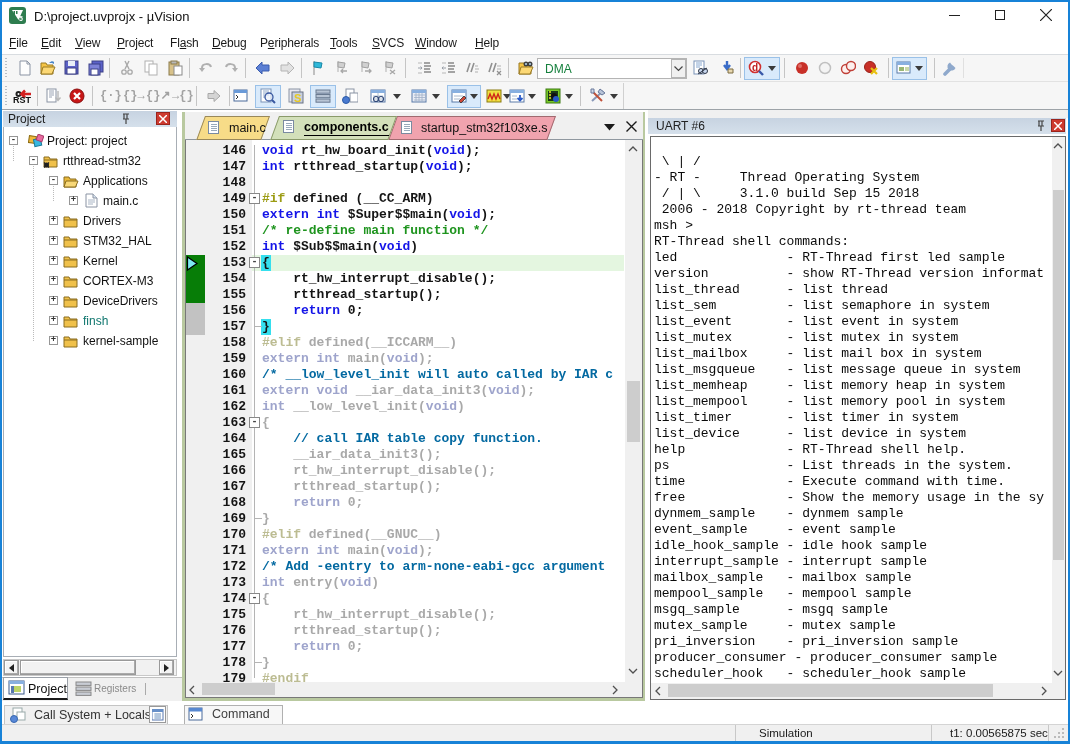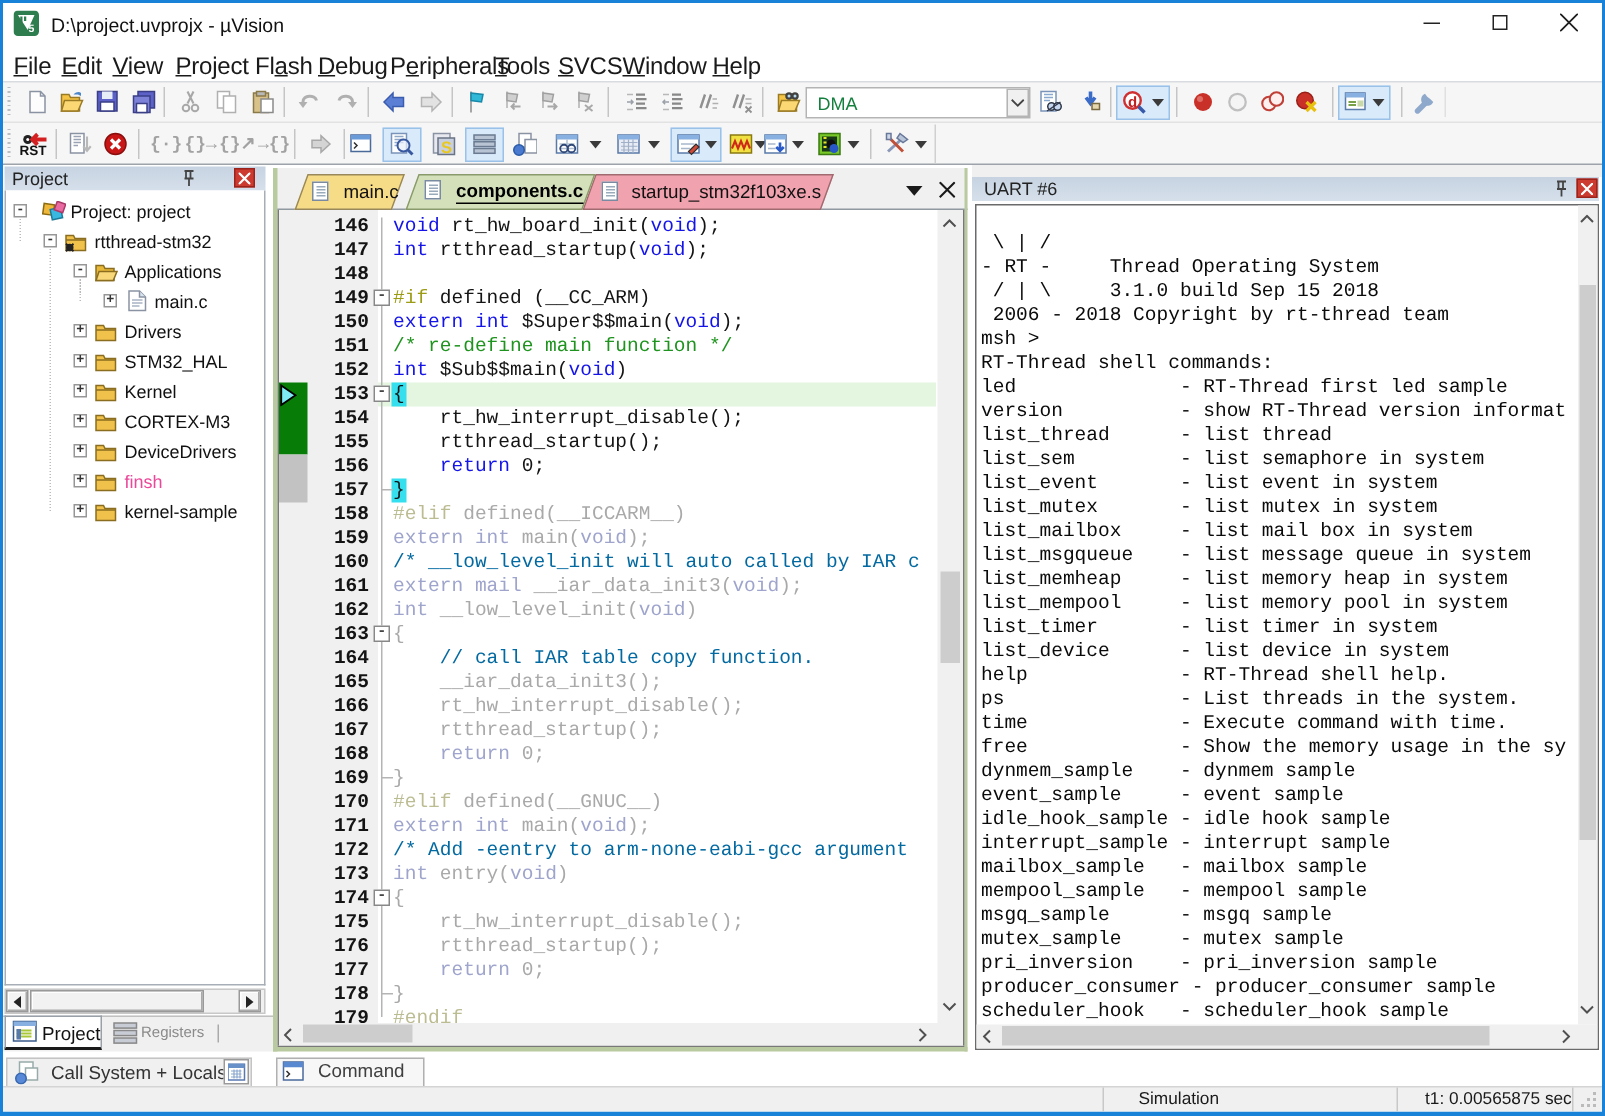--- a/index.html
+++ b/index.html
@@ -34,7 +34,7 @@
     <path d="M0 0 L12 12 M12 0 L0 12" stroke="#222" stroke-width="1.2"></path>
   </svg>
 
-<div class="abs" style="left:0;top:30px;width:1056px;height:24px;font-size:16px;letter-spacing:-0.15px;color:#1a1a1a">
+<div class="abs" style="left:0;top:30px;width:1056px;height:24px;font-size:12px;letter-spacing:-0.15px;color:#1a1a1a">
 <span class="abs" style="left:9px;top:6px"><u>F</u>ile</span>
 <span class="abs" style="left:41px;top:6px"><u>E</u>dit</span>
 <span class="abs" style="left:75px;top:6px"><u>V</u>iew</span>

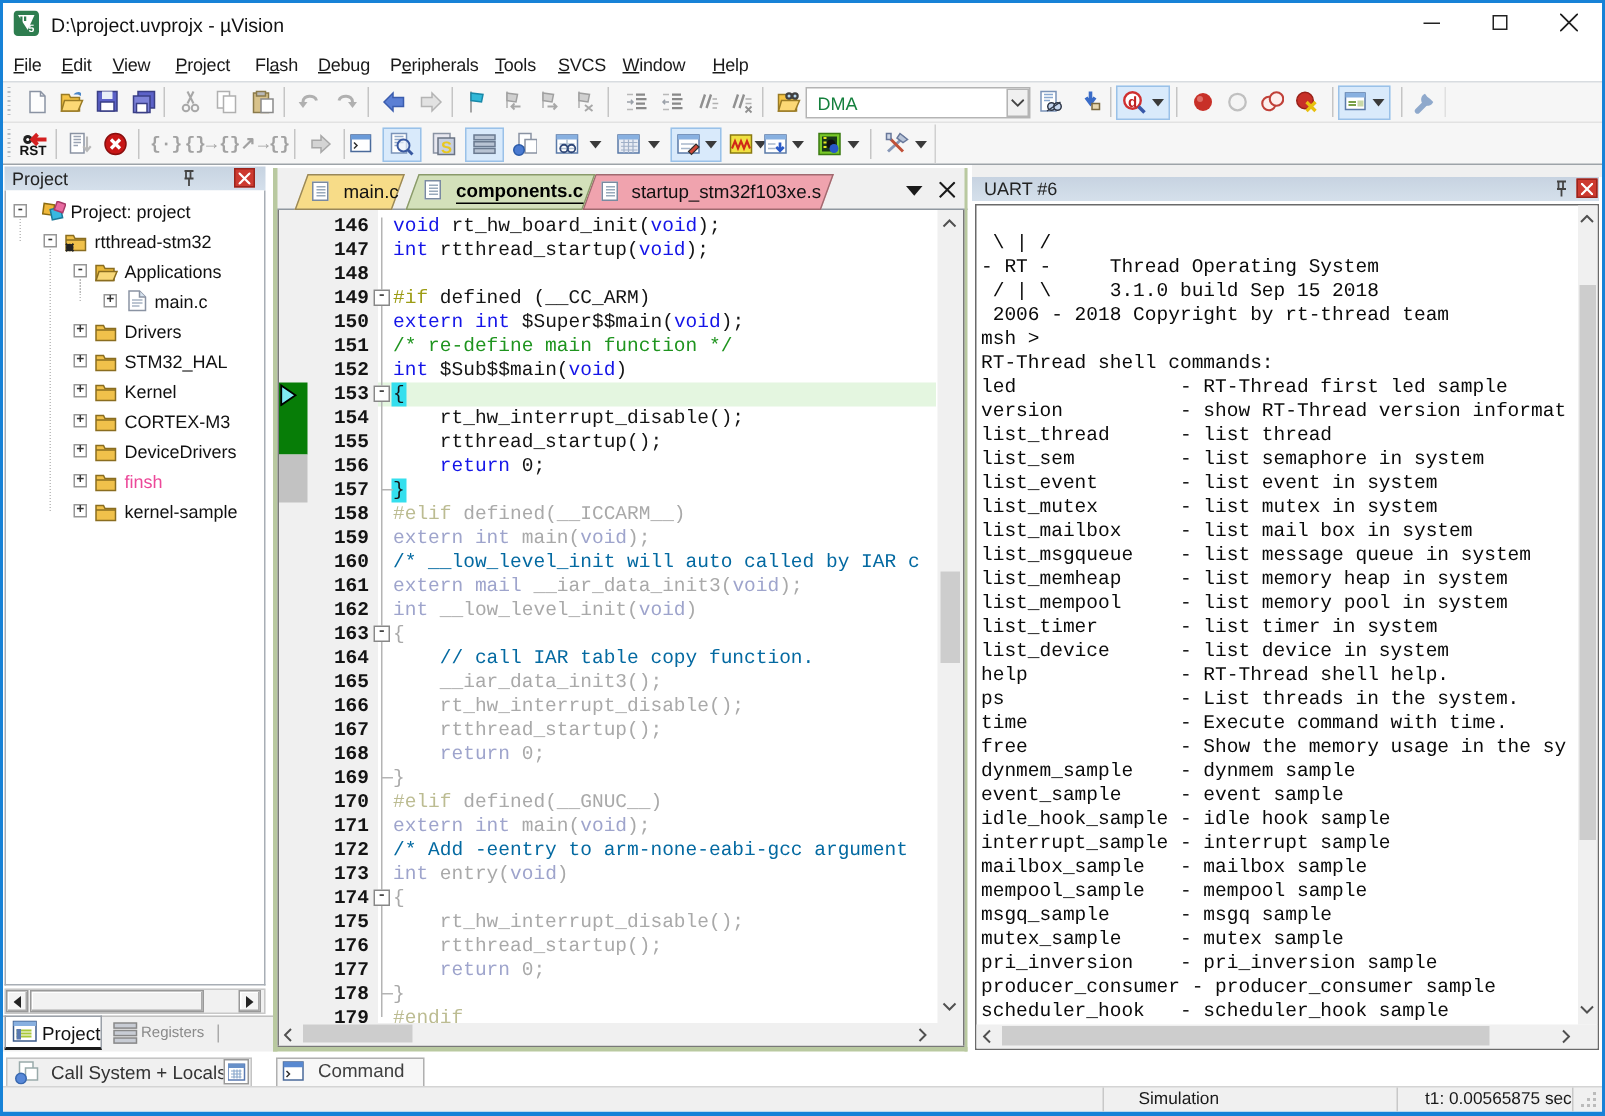--- a/index.html
+++ b/index.html
@@ -551,7 +551,7 @@
 177
 178
 179</div>
-<div class="abs mono" id="code" style="left:262px;top:143px;width:362px;font-size:13px;line-height:16px;font-weight:normal;color:#141414;white-space:pre;overflow:hidden"><span class="k">void</span> rt_hw_board_init(<span class="k">void</span>);
+<div class="abs mono" id="code" style="left:262px;top:143px;width:362px;font-size:13px;line-height:16px;font-weight:bold;color:#141414;white-space:pre;overflow:hidden"><span class="k">void</span> rt_hw_board_init(<span class="k">void</span>);
 <span class="k">int</span> rtthread_startup(<span class="k">void</span>);
 
 <span class="p">#if</span> defined (__CC_ARM)

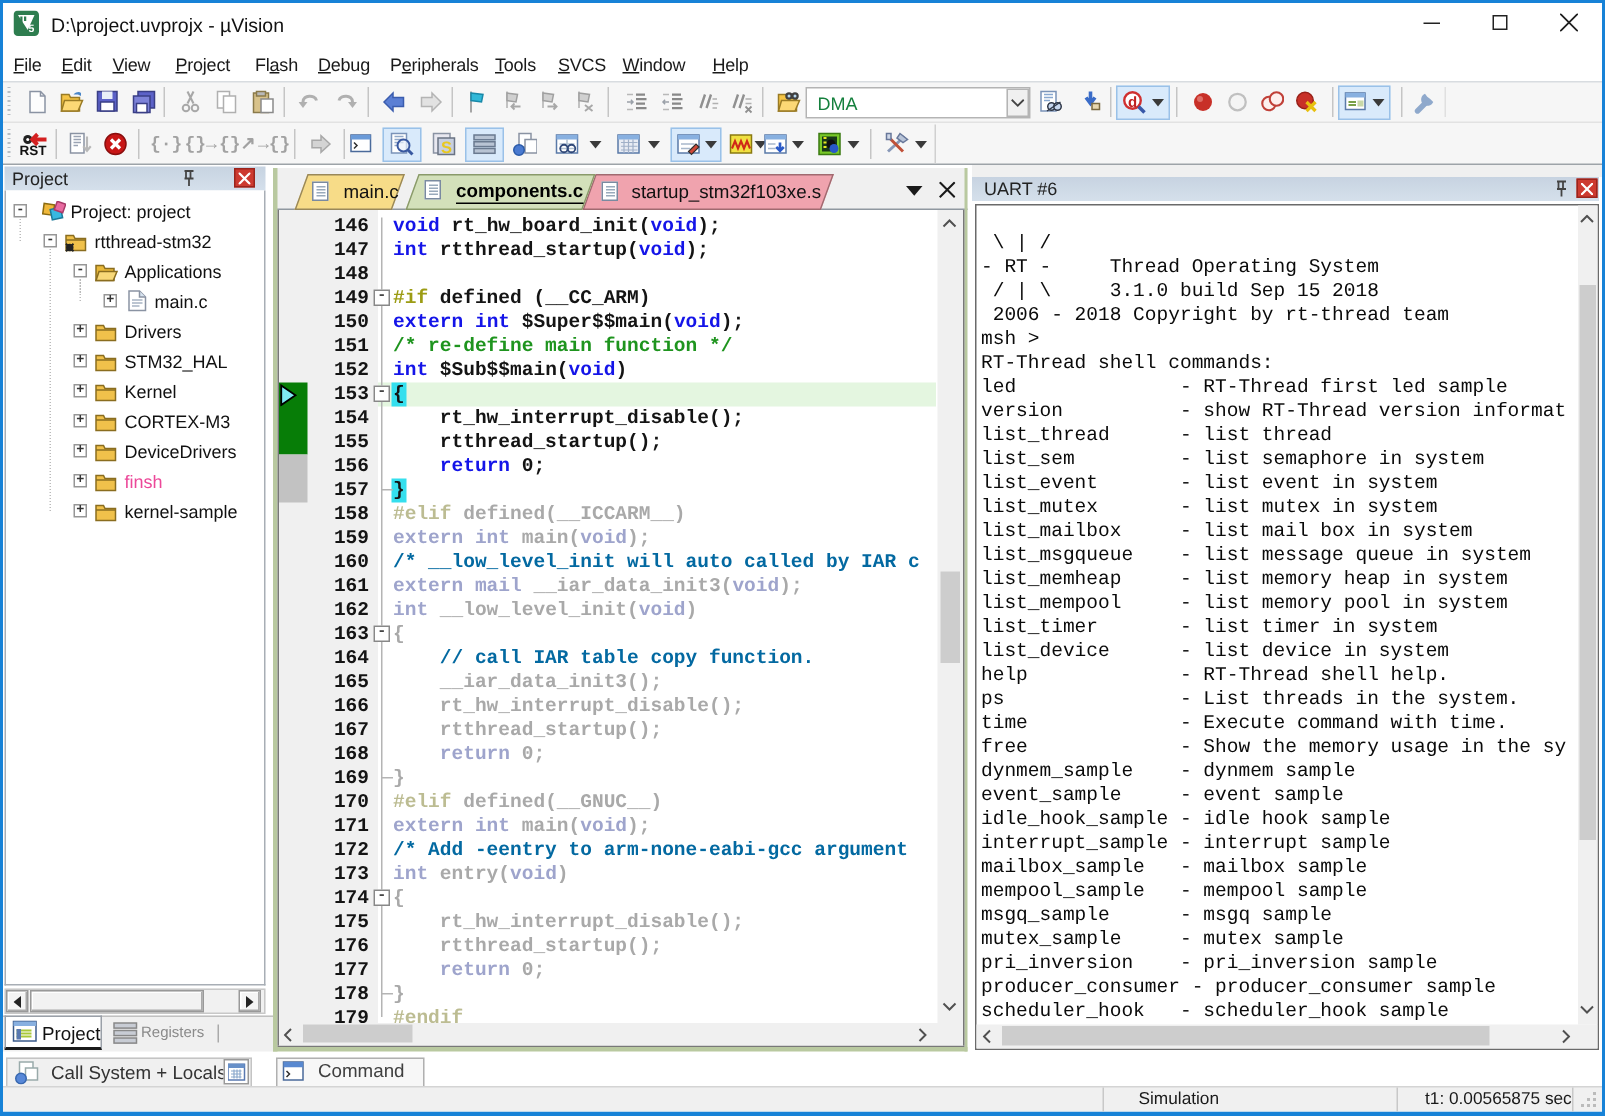--- a/index.html
+++ b/index.html
@@ -396,7 +396,7 @@
     <path d="M1 4 L1 13 L14 13 L14 5 L7 5 L6 3 L1 3 Z" fill="#f0c14b" stroke="#8a6d1f"></path>
     <path d="M1 6 H14" stroke="#8a6d1f"></path>
   </svg>
-<div class="abs" style="left:83px;top:314px;font-size:12px;color:#ec4899">finsh</div>
+<div class="abs" style="left:83px;top:314px;font-size:12px;color:#0f766e">finsh</div>
 <div class="exp" style="left:49px;top:336px">+</div>
 <svg class="abs" style="left:63px;top:334px" width="16" height="14">
     <path d="M1 4 L1 13 L14 13 L14 5 L7 5 L6 3 L1 3 Z" fill="#f0c14b" stroke="#8a6d1f"></path>

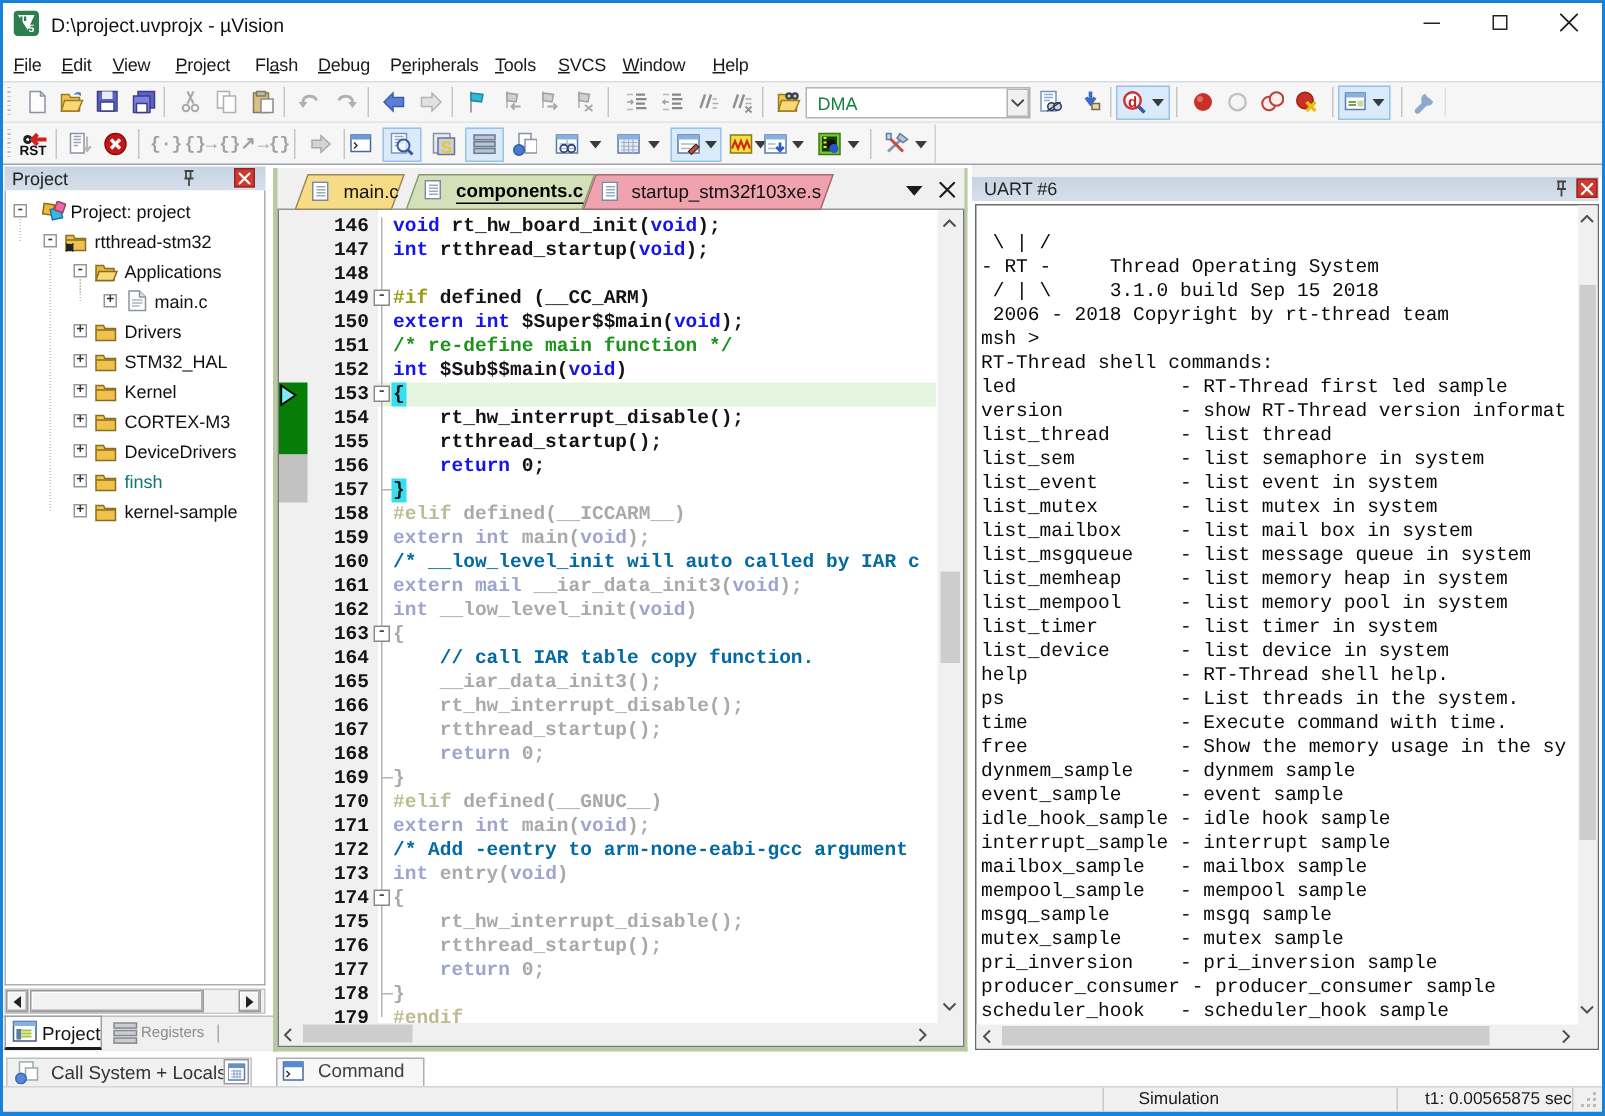--- a/index.html
+++ b/index.html
@@ -566,7 +566,7 @@
 <span class="gp">#elif</span><span class="gg"> defined(__ICCARM__)</span>
 <span class="gk">extern int</span><span class="gg"> main(</span><span class="gk">void</span><span class="gg">);</span>
 <span class="gc">/* __low_level_init will auto called by IAR c</span>
-<span class="gk">extern mail</span><span class="gg"> __iar_data_init3(</span><span class="gk">void</span><span class="gg">);</span>
+<span class="gk">extern void</span><span class="gg"> __iar_data_init3(</span><span class="gk">void</span><span class="gg">);</span>
 <span class="gk">int</span><span class="gg"> __low_level_init(</span><span class="gk">void</span><span class="gg">)</span>
 <span class="gg">{</span>
 <span class="gc">    // call IAR table copy function.</span>

